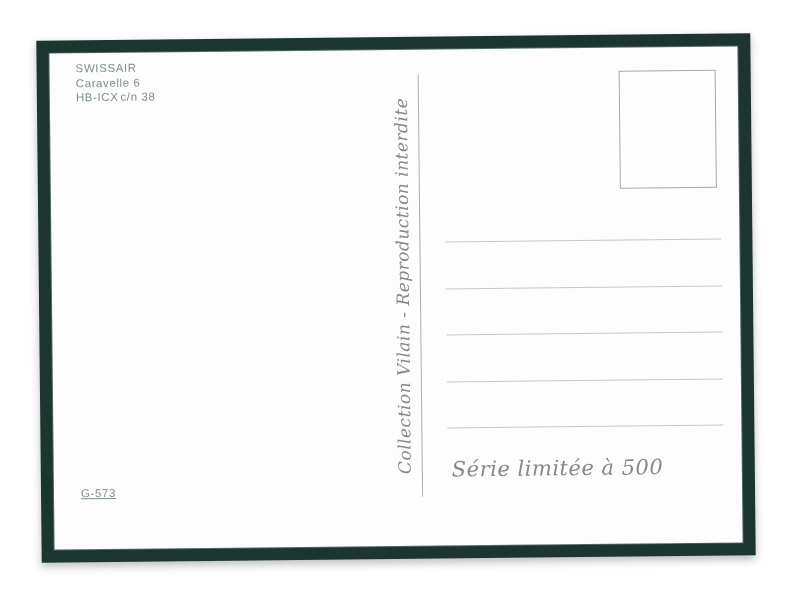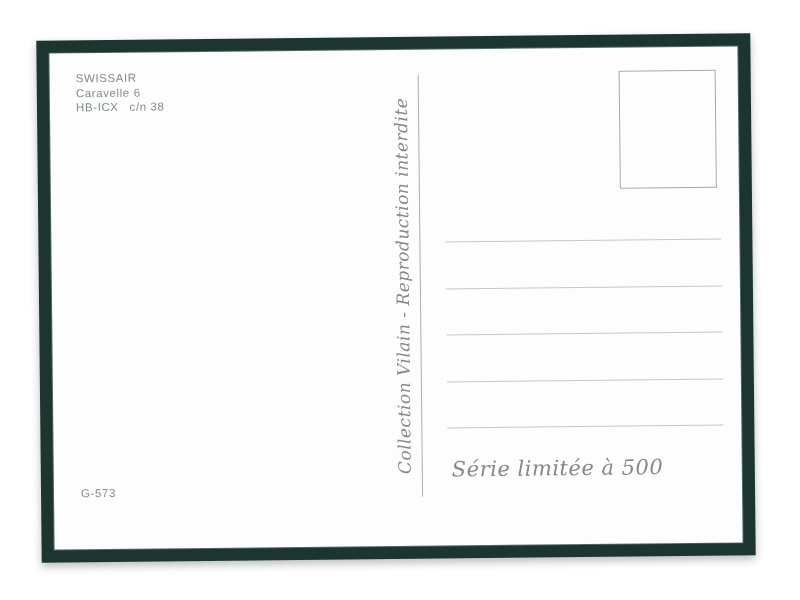--- a/index.html
+++ b/index.html
@@ -40,7 +40,7 @@
   
   .caption-block{
     position:absolute;
-    left:26px;top:18px;
+    left:26px;top:8px;
     color:var(--ink);
     font-size:11.5px;
     line-height:14.5px;

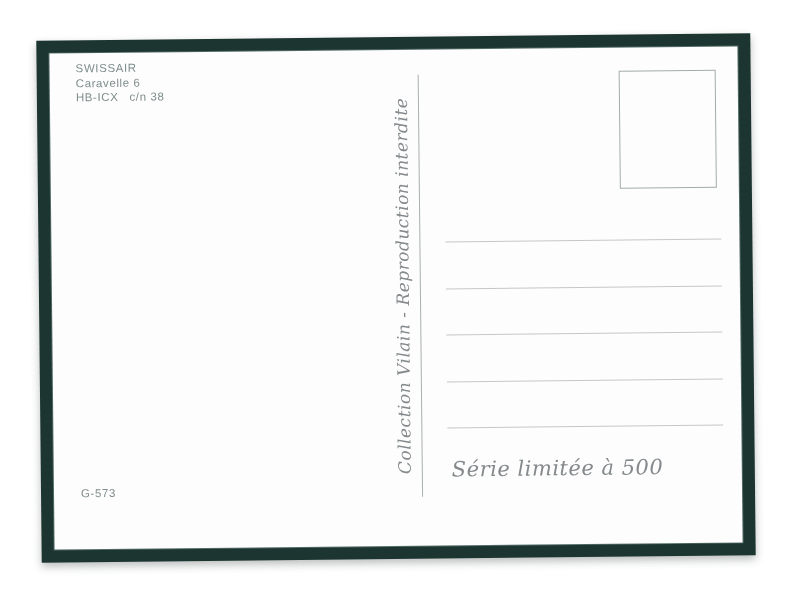--- a/index.html
+++ b/index.html
@@ -46,7 +46,7 @@
     line-height:14.5px;
     letter-spacing:0.6px;
   }
-  .caption-block .reg-line span + span{margin-left:11px;}
+  .caption-block .reg-line span + span{margin-left:2px;}
   
   .spine-line{
     position:absolute;

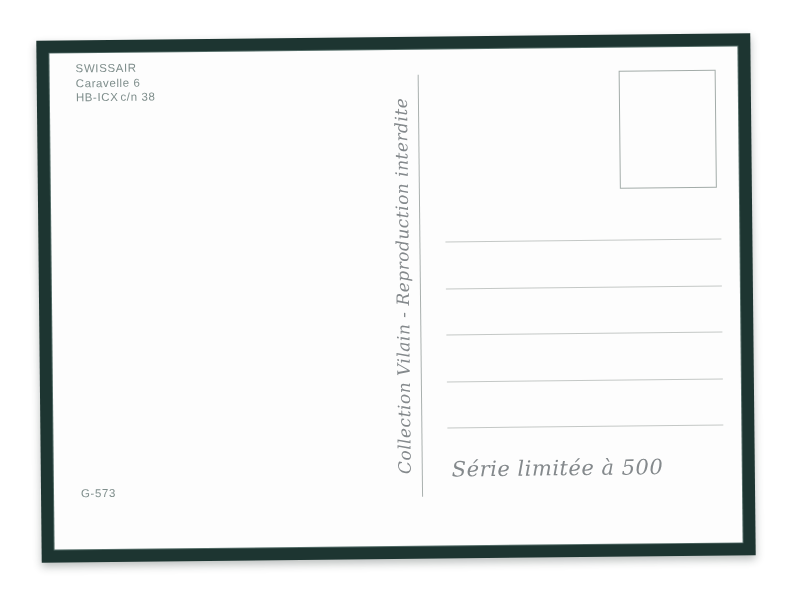--- a/index.html
+++ b/index.html
@@ -107,6 +107,7 @@
     color:var(--ink);
     font-size:11.5px;
     letter-spacing:0.6px;
+    text-decoration:underline;
   }
 </style>
 </head>

